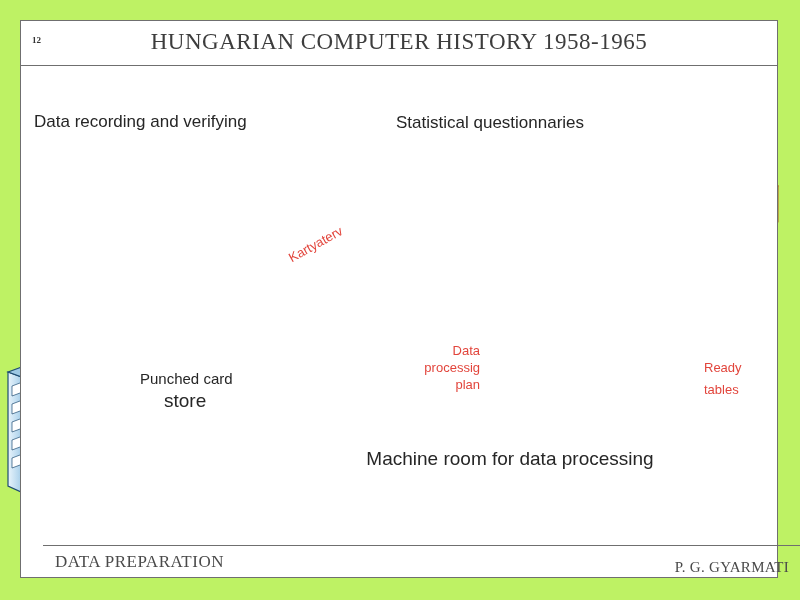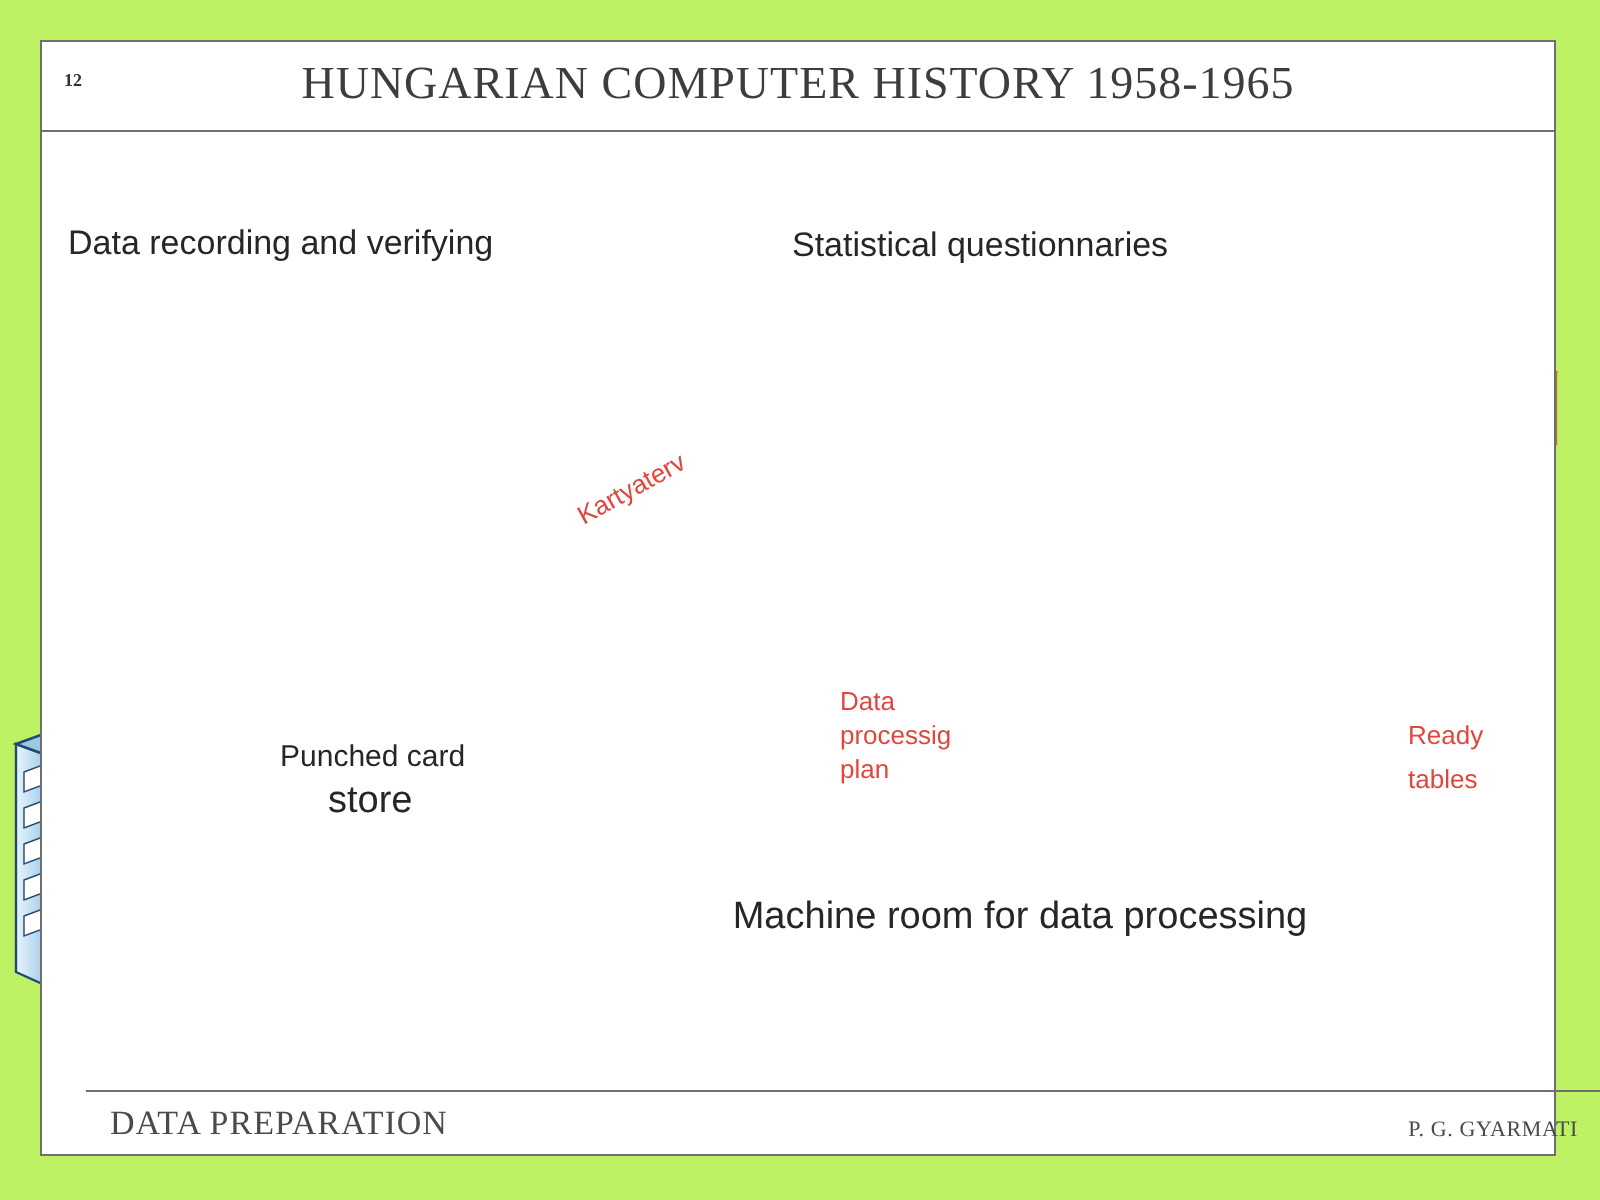--- a/index.html
+++ b/index.html
@@ -29,7 +29,7 @@
   
   .lbl{position:absolute;color:#262626;font-size:17px;line-height:1.15;white-space:pre;}
   .lbl-red{position:absolute;color:#e2453c;font-size:13px;line-height:1.18;
-           text-align:left;white-space:pre;font-weight:400;}
+           text-align:right;white-space:pre;font-weight:400;}
 
   .artwork{position:absolute;left:0;top:0;width:800px;height:600px;
            pointer-events:none;}

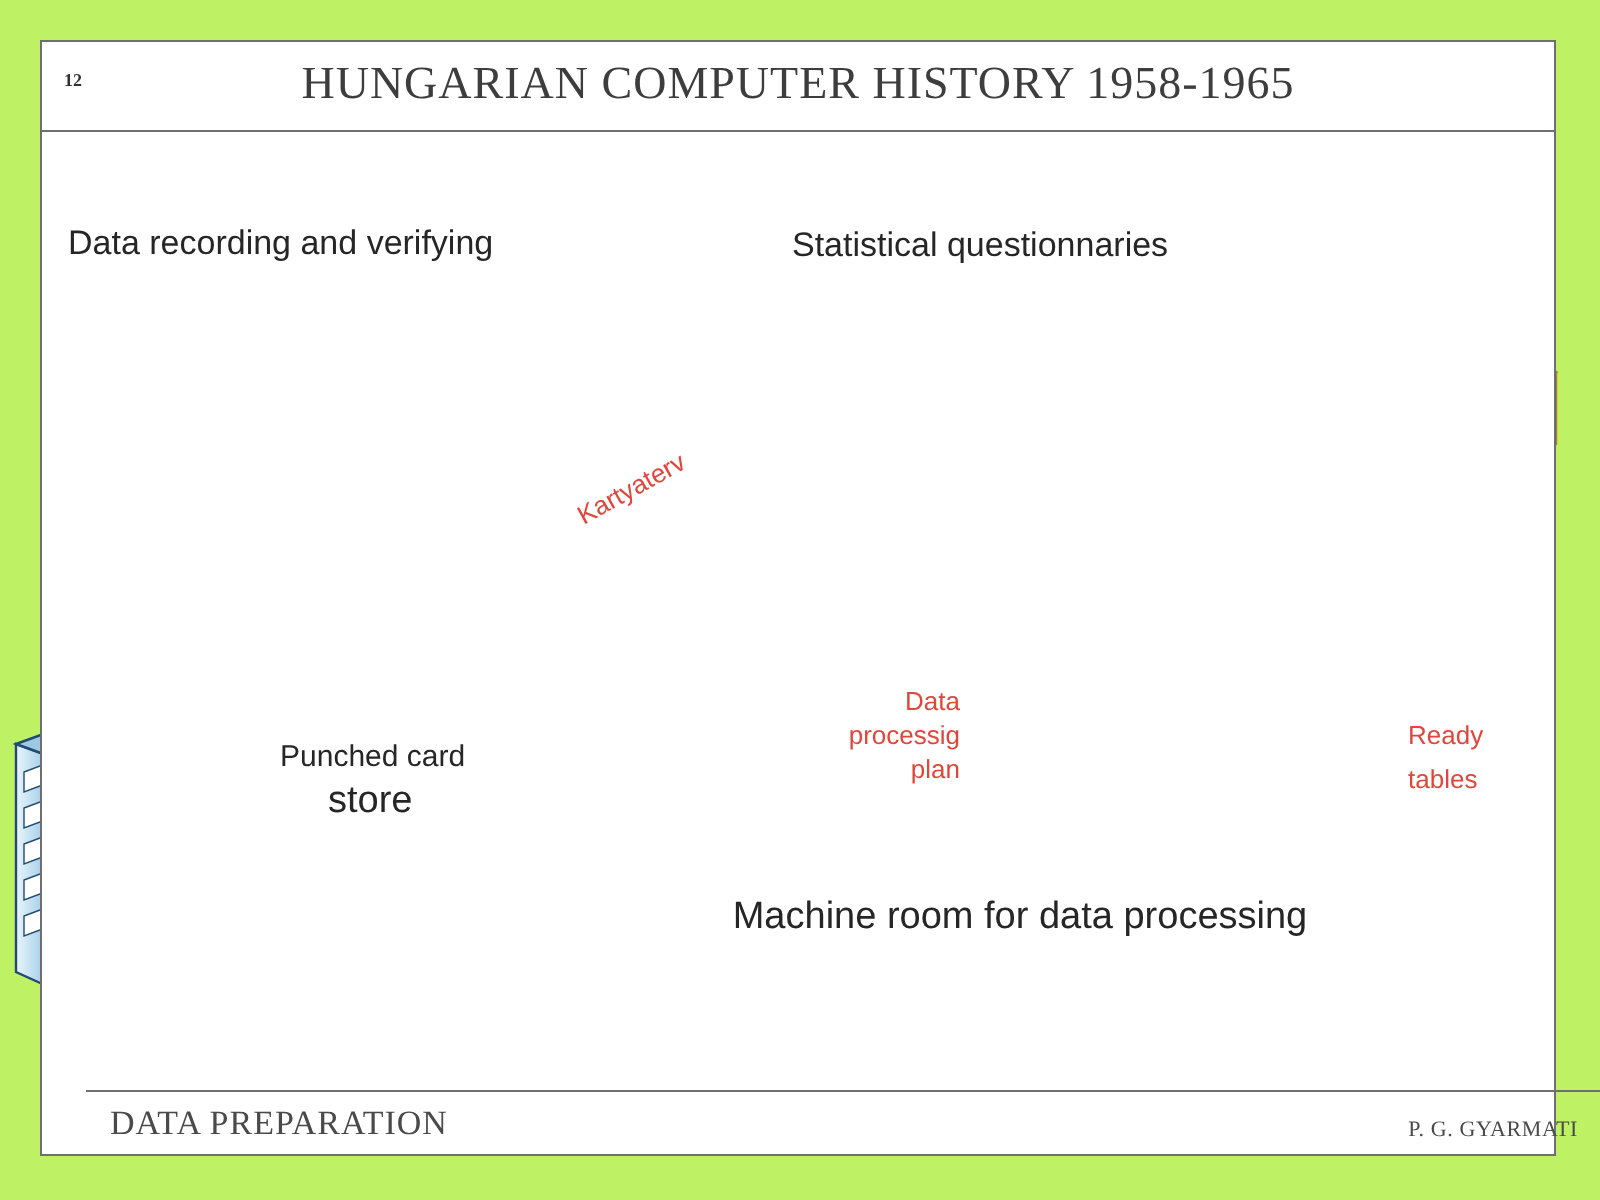--- a/index.html
+++ b/index.html
@@ -24,7 +24,7 @@
   .footer-left{position:absolute;left:12px;top:6px;font-family:"Liberation Serif",serif;
                font-size:17px;color:#4a4a4a;letter-spacing:.5px;}
   .footer-right{position:absolute;right:12px;top:13px;font-family:"Liberation Serif",serif;
-                font-size:11px;color:#4a4a4a;letter-spacing:.3px;}
+                font-size:15px;color:#4a4a4a;letter-spacing:.3px;}
 
   
   .lbl{position:absolute;color:#262626;font-size:17px;line-height:1.15;white-space:pre;}

